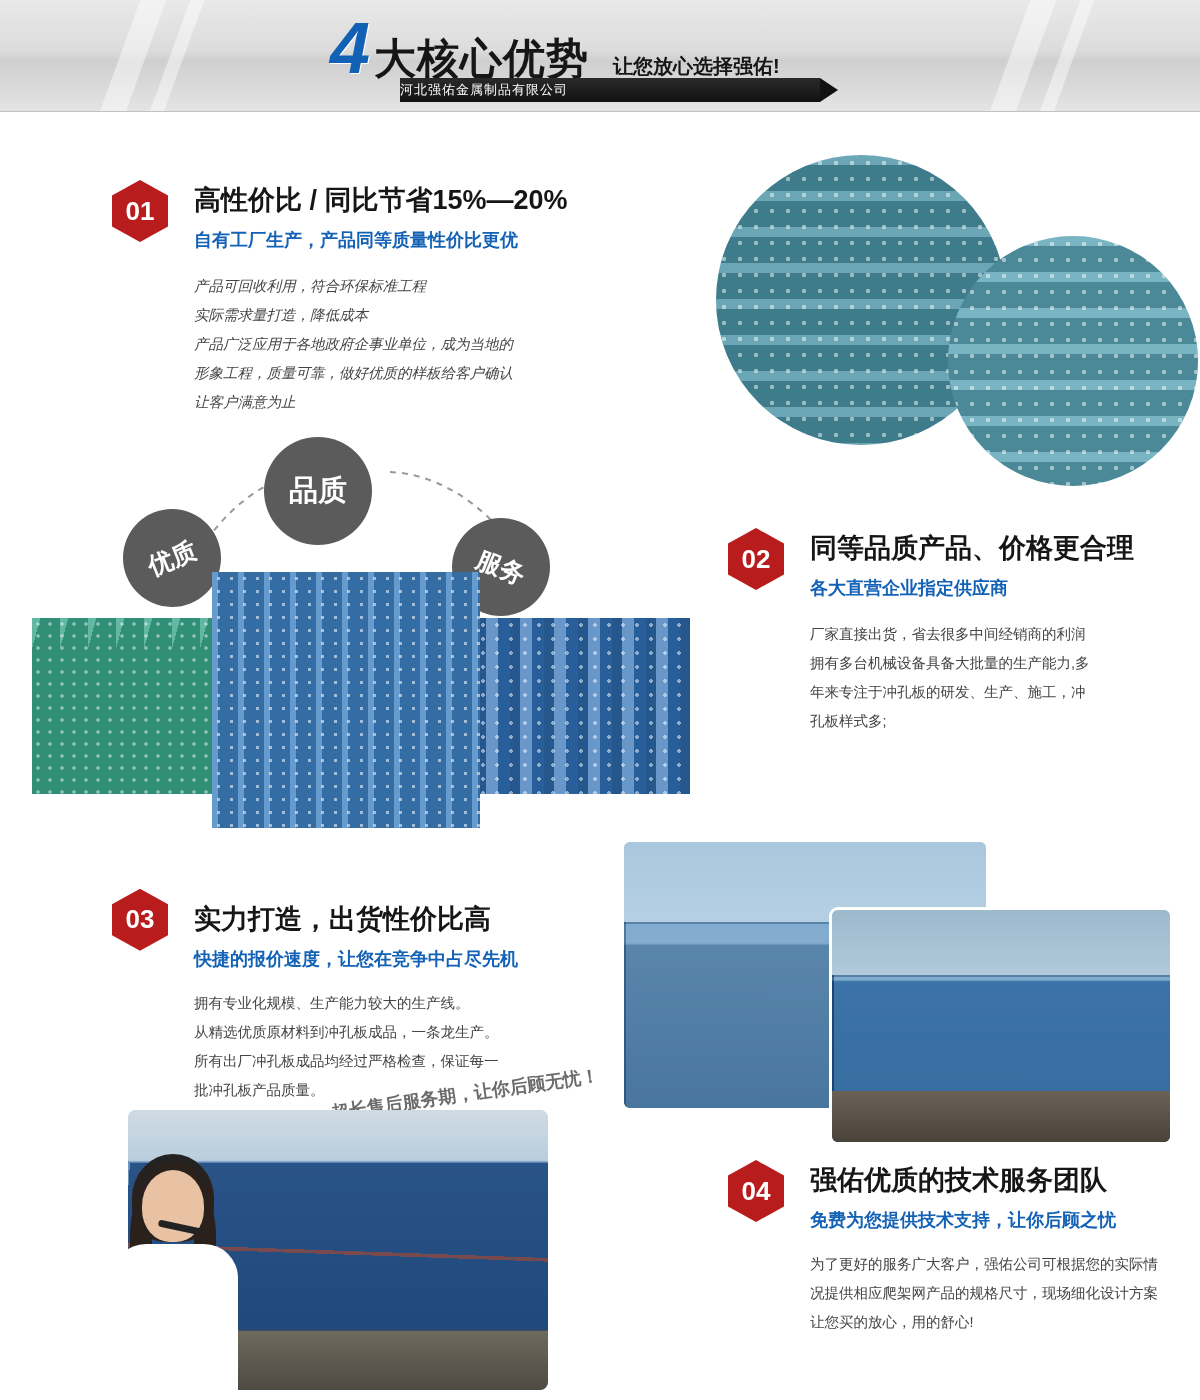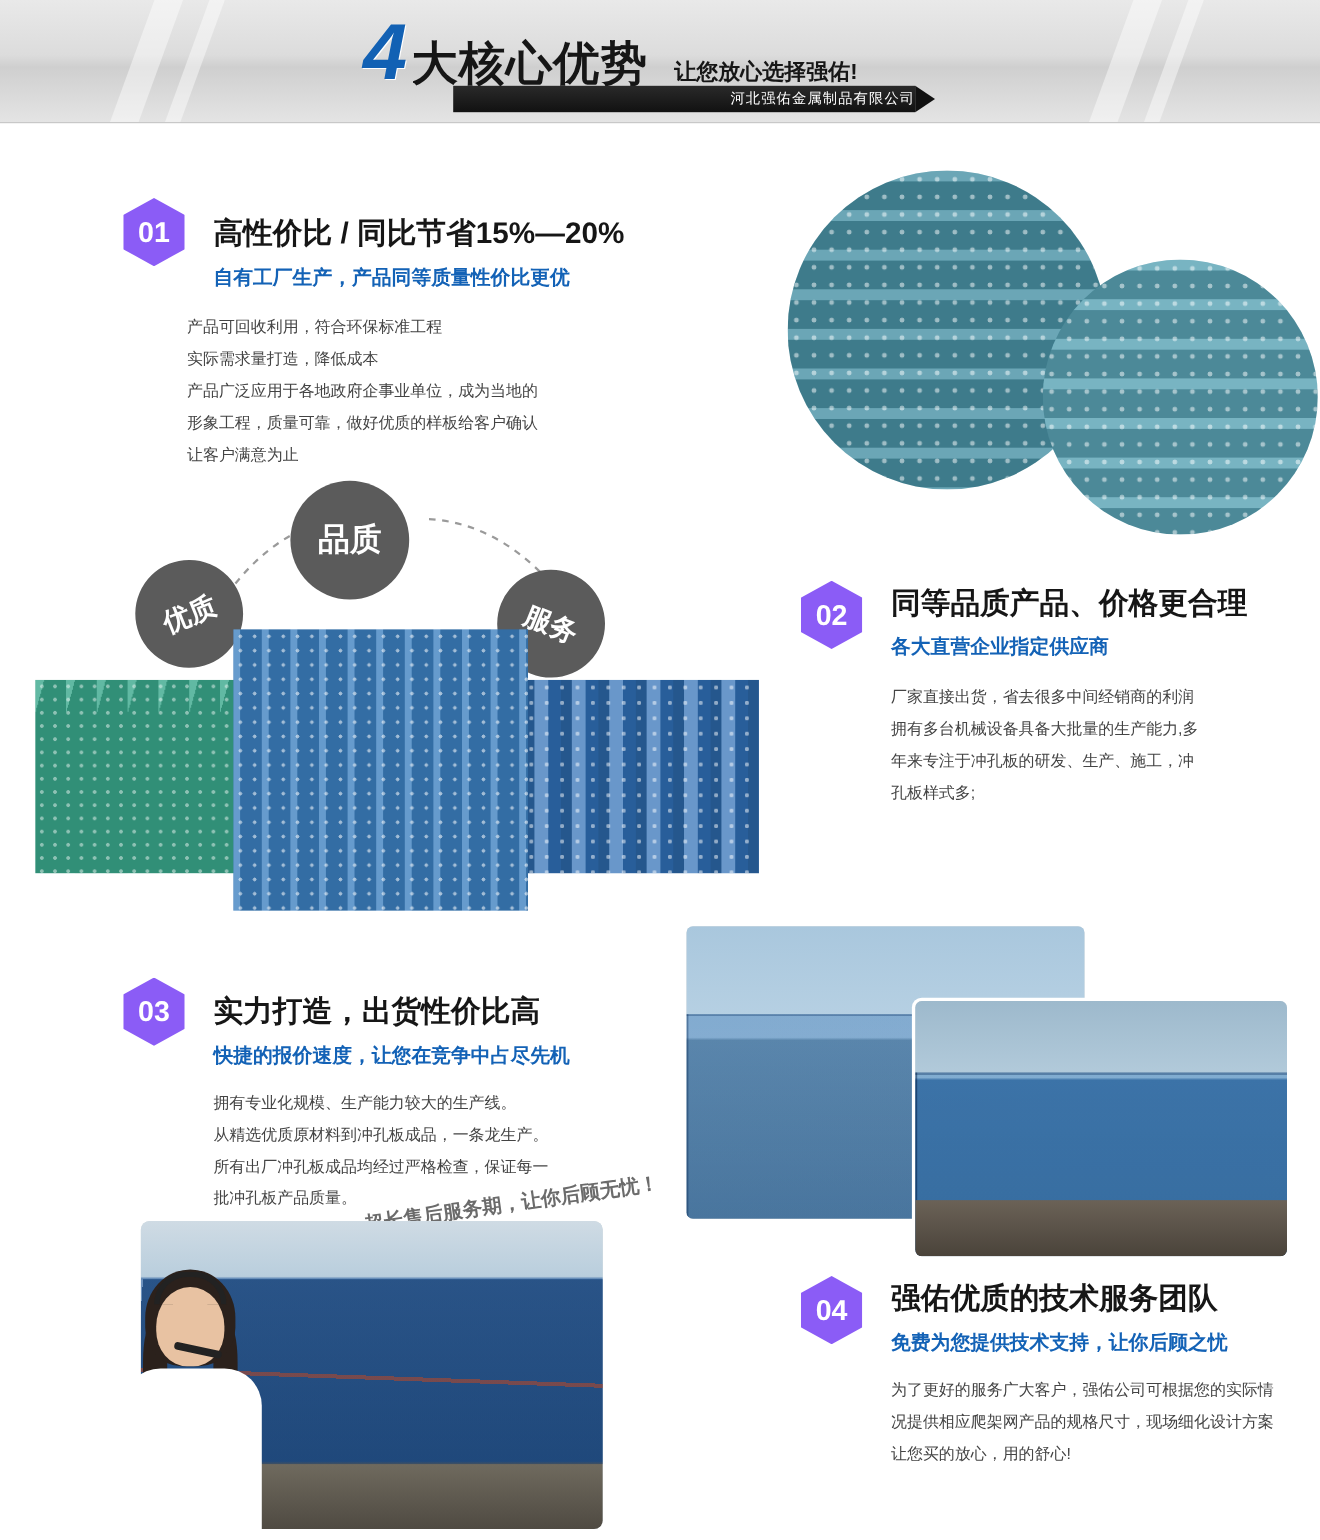--- a/index.html
+++ b/index.html
@@ -42,12 +42,12 @@
     margin-left: 24px; line-height: 1;
   }
   .head-ribbon {
-    position: absolute; left: 412px; top: 78px;
+    position: absolute; left: 400px; top: 78px;
     width: 420px; height: 24px;
     background: linear-gradient(to bottom,#2a2a2a,#111111);
     color: #ffffff;
     font-size: 13px;
-    display: flex; align-items: center; justify-content: flex-end;
+    display: flex; align-items: center; justify-content: flex-start;
     letter-spacing: 1px;
   }
   .head-ribbon::after {

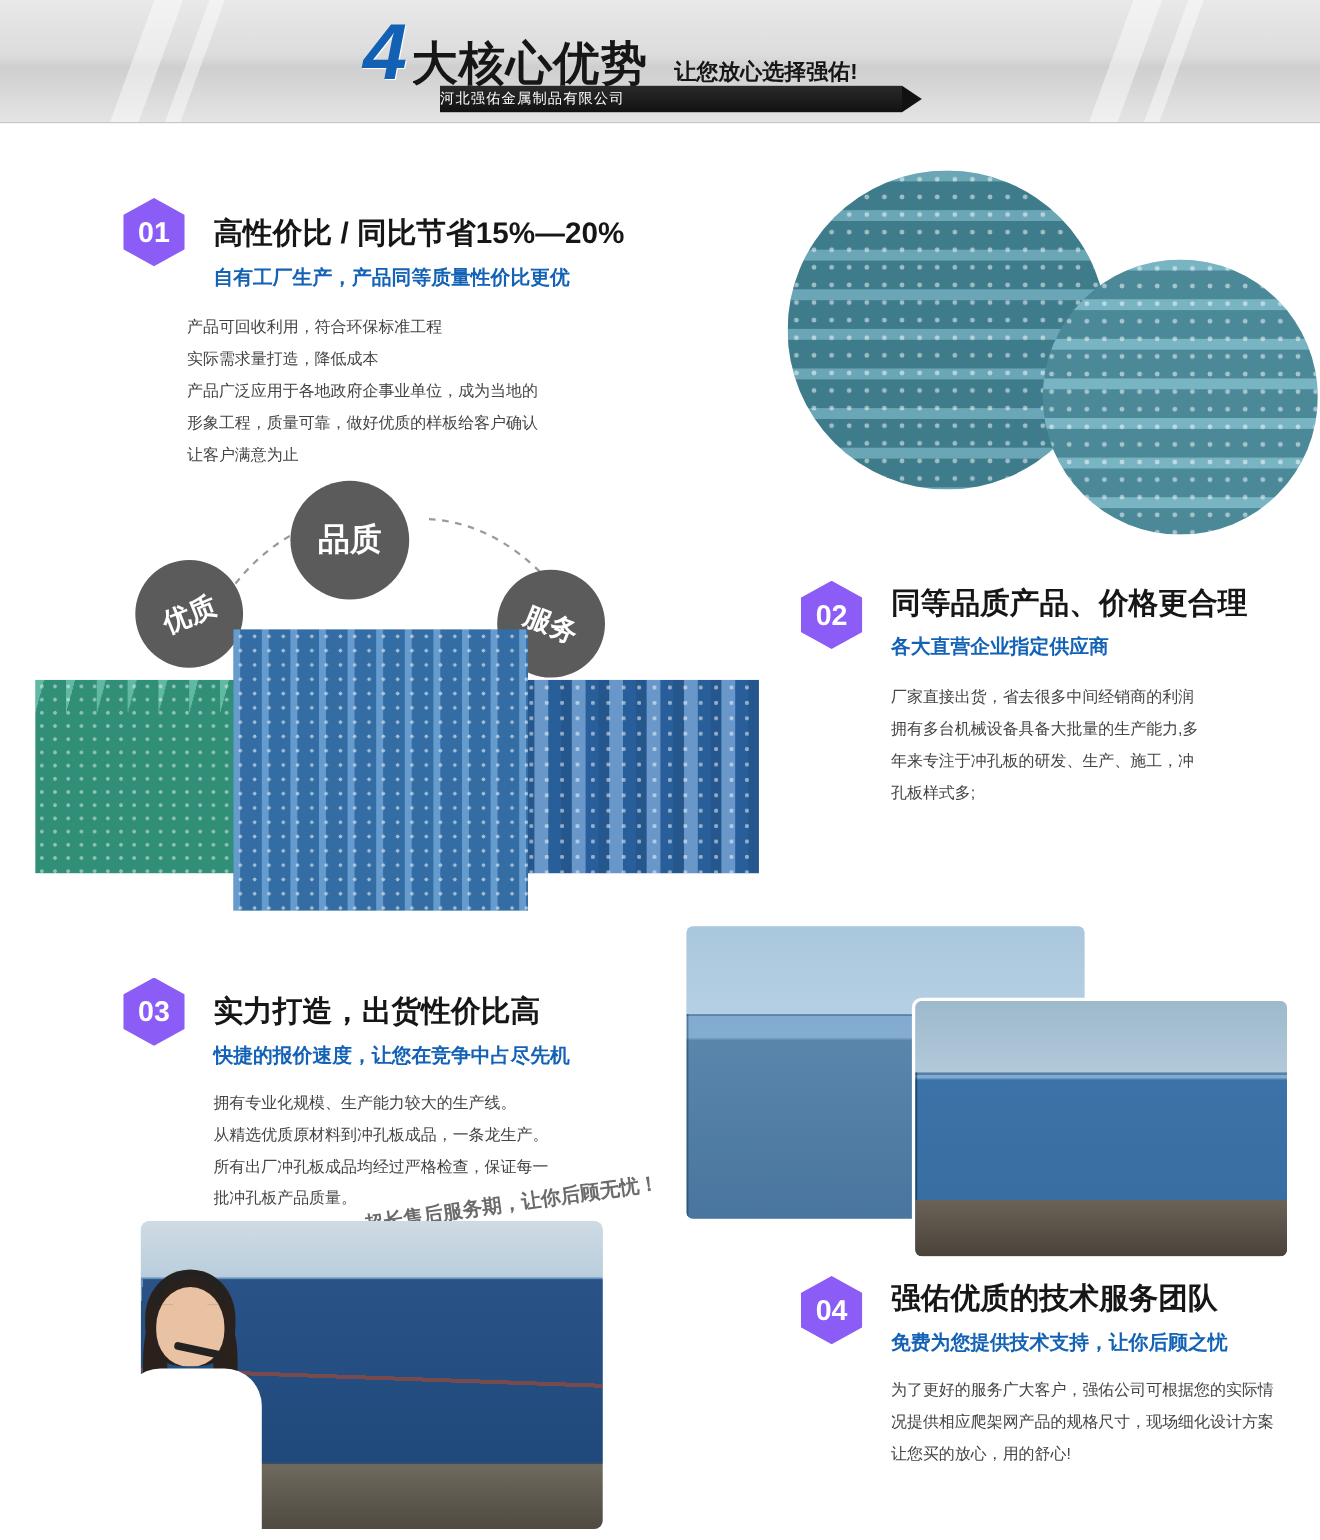--- a/index.html
+++ b/index.html
@@ -68,7 +68,7 @@
 
   .badge {
     width: 56px; height: 62px;
-    background: #8b5cf6;
+    background: #b91c1c;
     clip-path: polygon(50% 0%, 100% 25%, 100% 75%, 50% 100%, 0% 75%, 0% 25%);
     color: #fff; font-size: 26px; font-weight: bold;
     display: flex; align-items: center; justify-content: center;

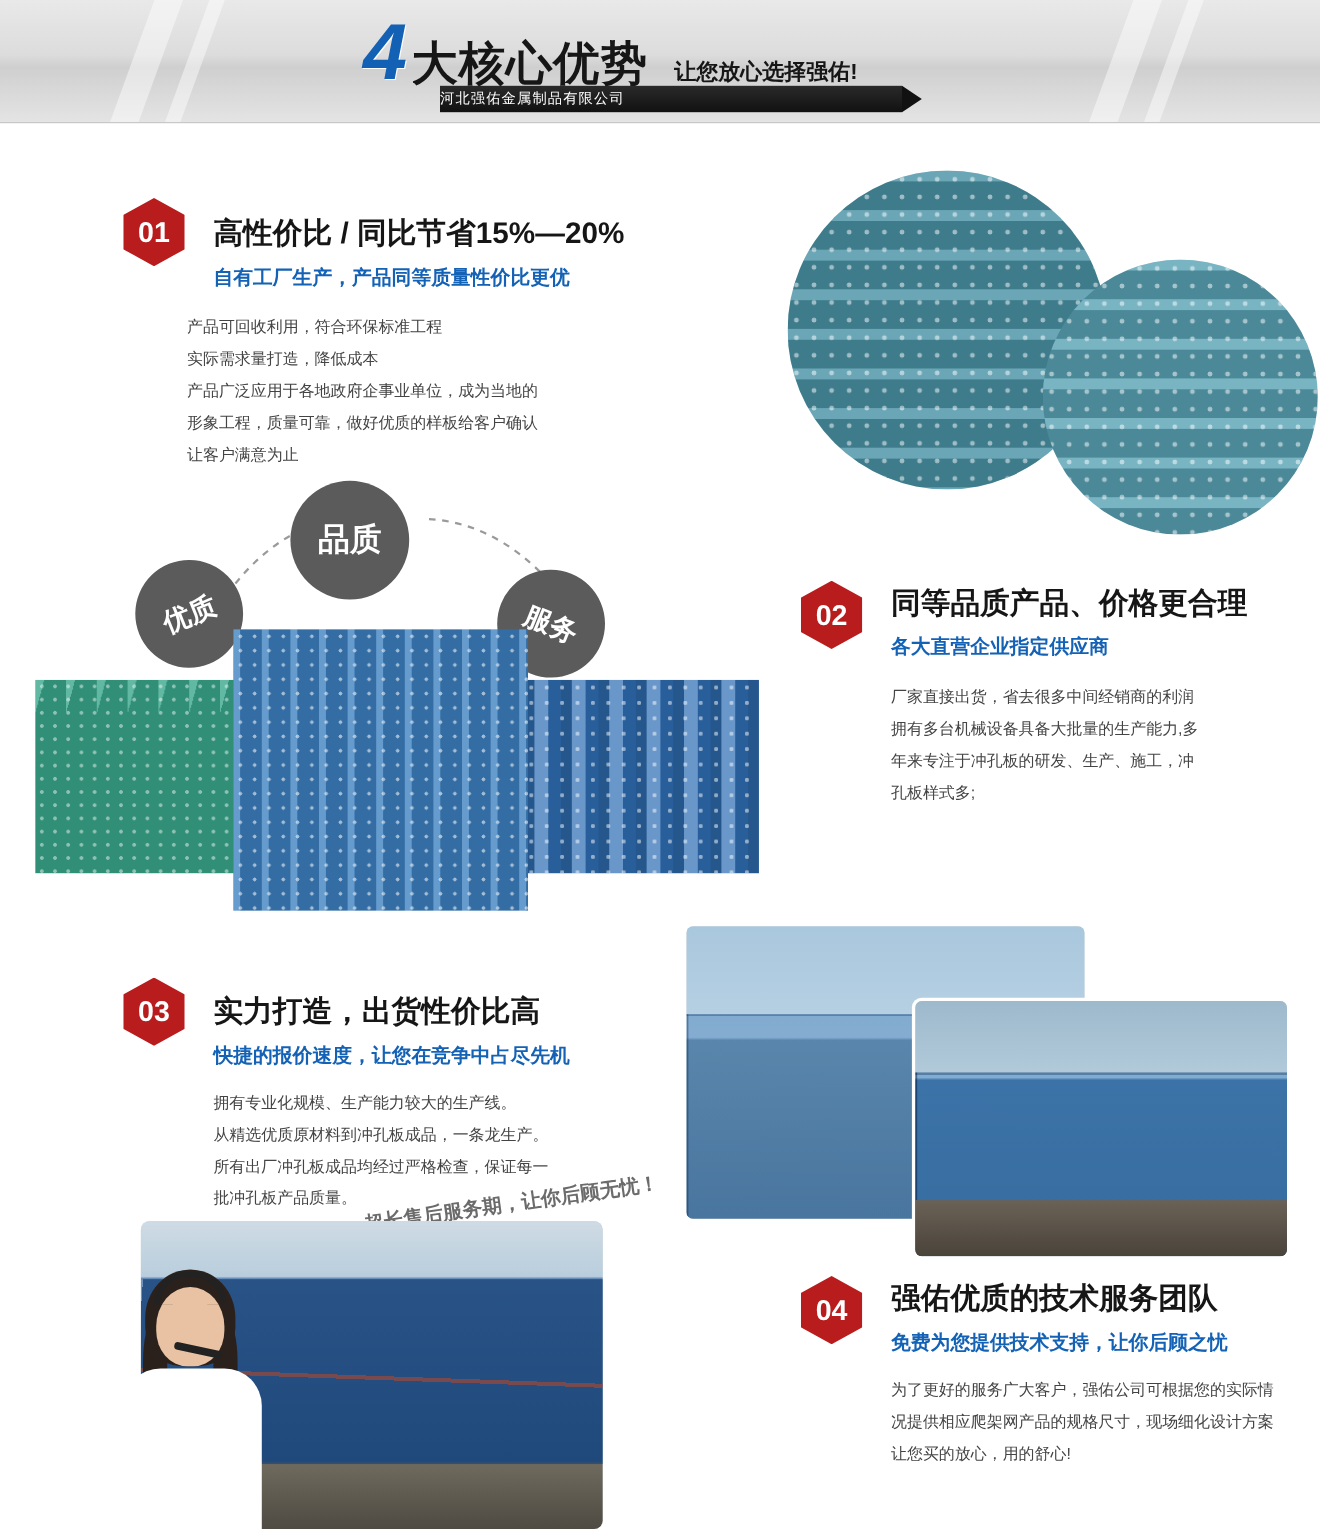--- a/index.html
+++ b/index.html
@@ -237,7 +237,7 @@
 <div class="block" style="left:112px; top:180px;">
   <div style="display:flex; align-items:flex-start;">
     <div class="badge">01</div>
-    <div style="margin-left:26px; padding-top:4px;margin-top:12px;">
+    <div style="margin-left:26px; padding-top:4px;">
       <div class="h-title">高性价比 / 同比节省15%—20%</div>
       <div class="h-sub">自有工厂生产，产品同等质量性价比更优</div>
     </div>

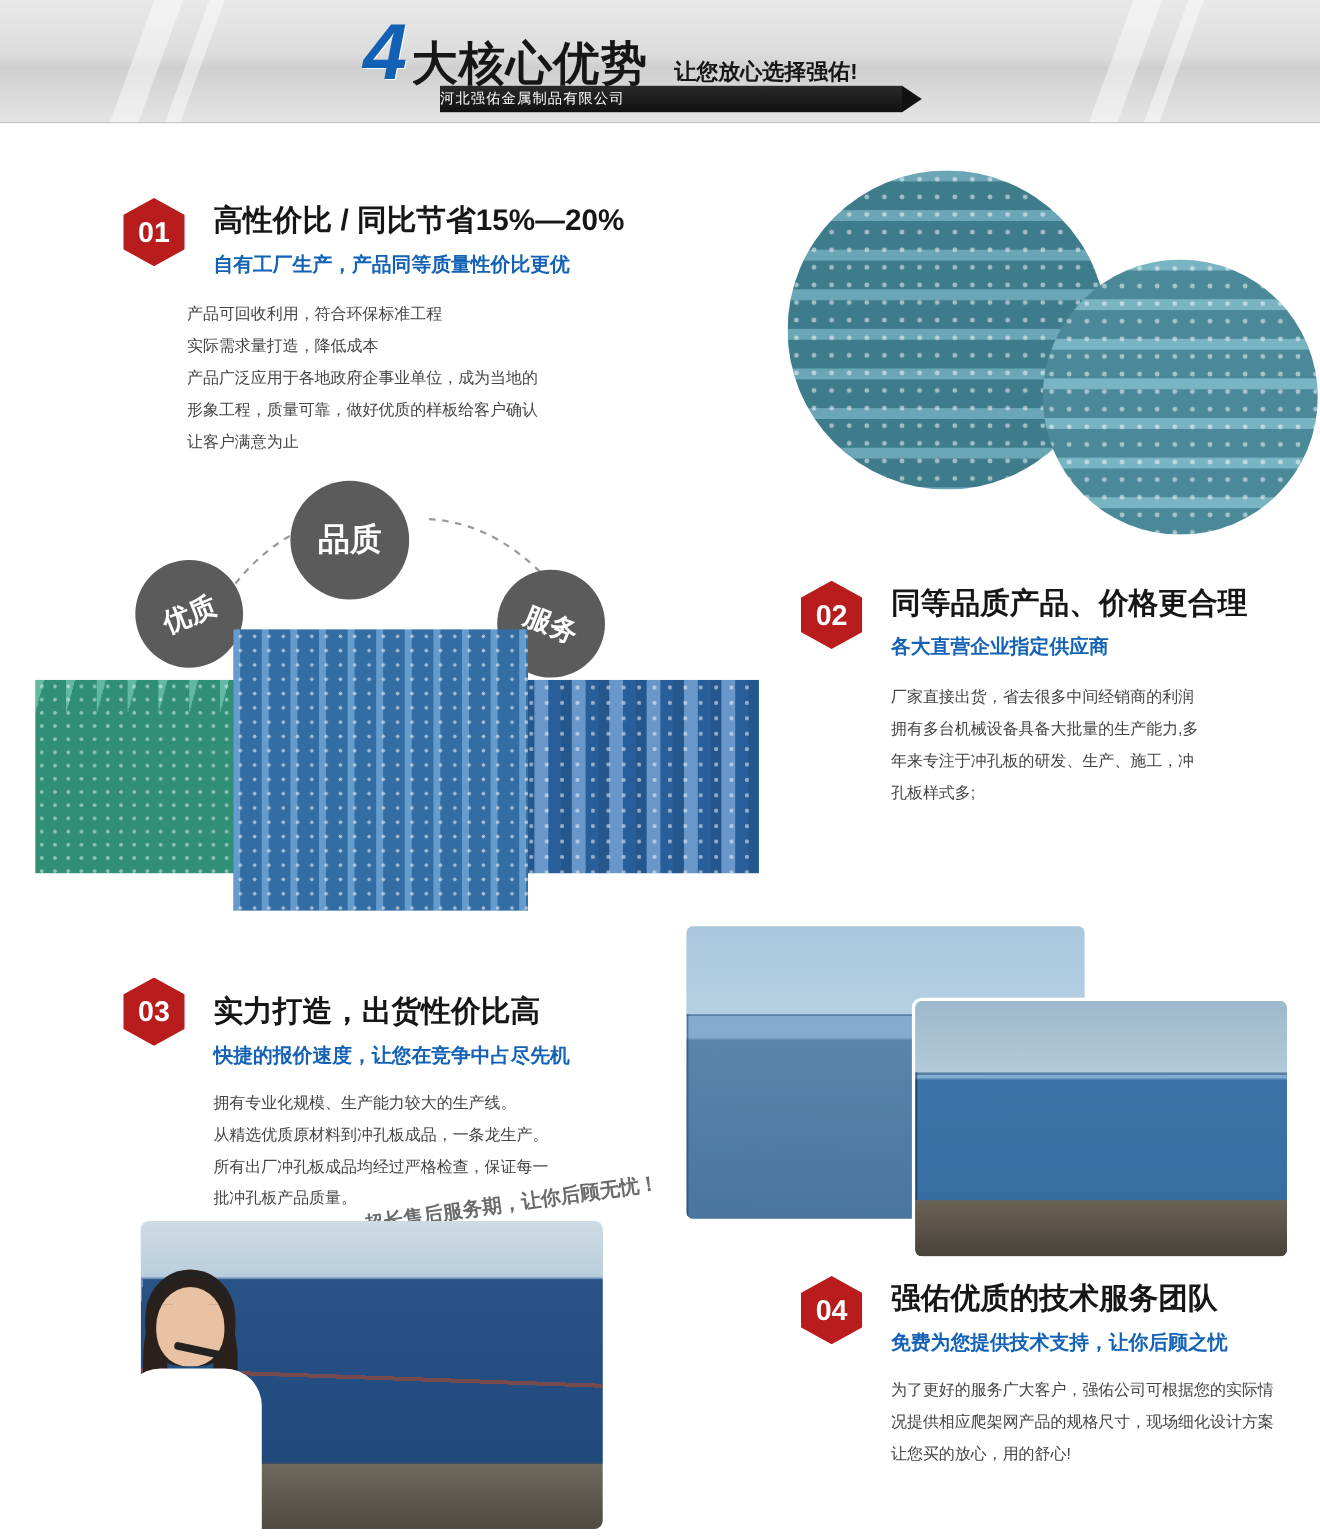--- a/index.html
+++ b/index.html
@@ -242,7 +242,7 @@
       <div class="h-sub">自有工厂生产，产品同等质量性价比更优</div>
     </div>
   </div>
-  <div class="body-text" style="margin-left:58px; margin-top:20px;">
+  <div class="body-text" style="margin-left:82px; margin-top:20px;font-style:italic;">
     <div>产品可回收利用，符合环保标准工程</div>
     <div>实际需求量打造，降低成本</div>
     <div>产品广泛应用于各地政府企事业单位，成为当地的</div>

